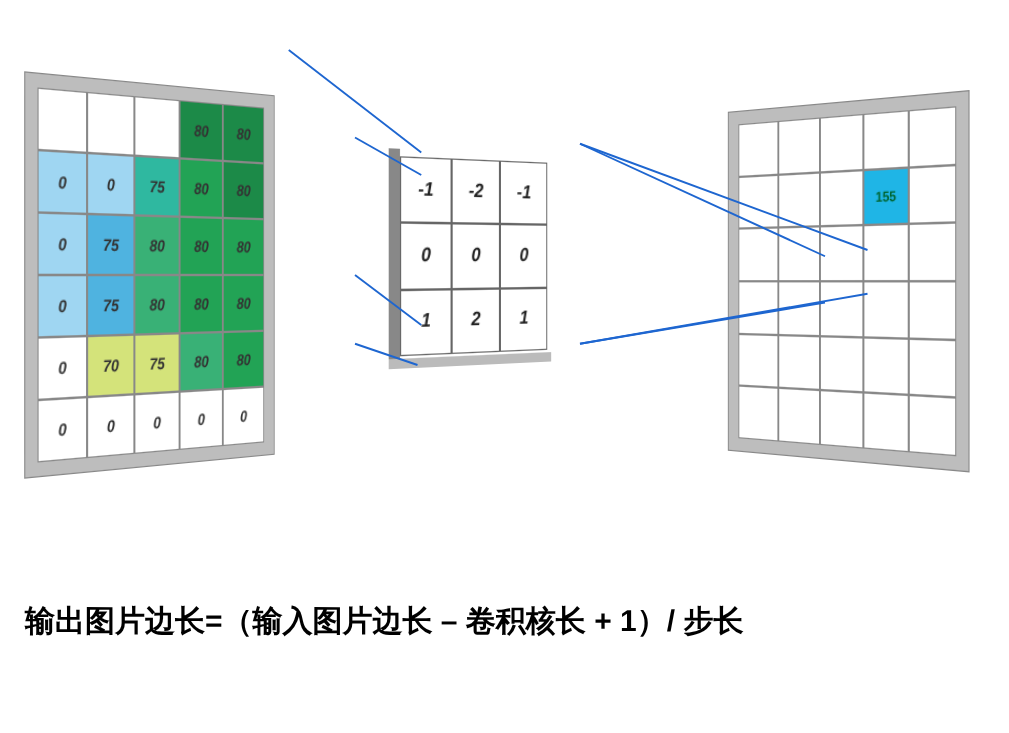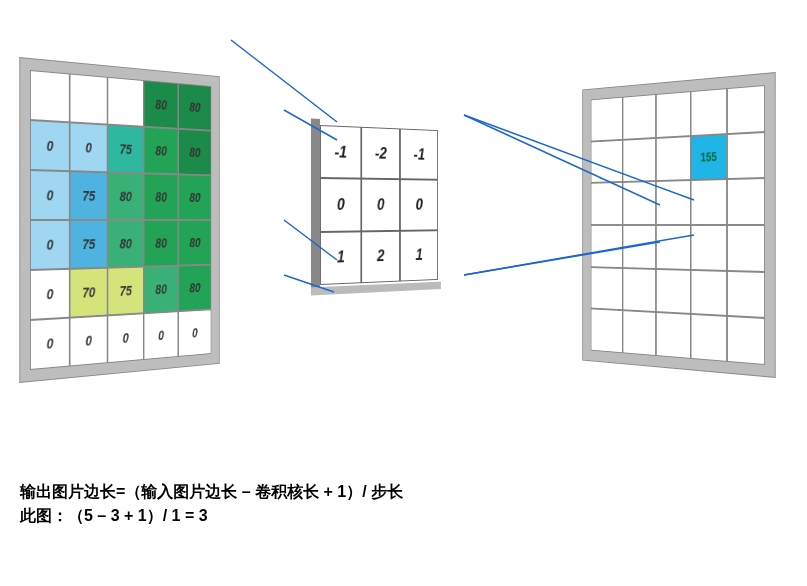--- a/index.html
+++ b/index.html
@@ -18,7 +18,7 @@
   }
   .caption {
     font-family: "Microsoft YaHei", "SimHei", sans-serif;
-    font-size: 16px;
+    font-size: 24px;
     font-weight: bold;
     line-height: 1.5;
     margin-top: 10px;

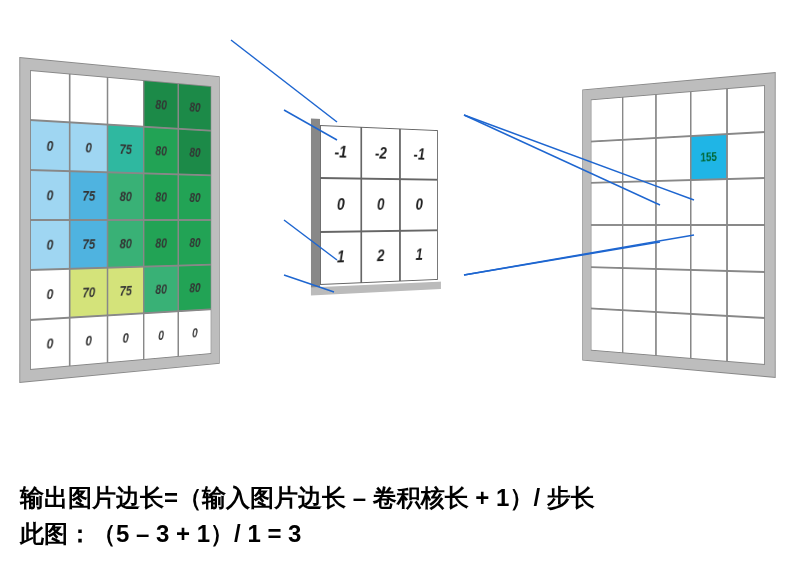--- a/index.html
+++ b/index.html
@@ -270,7 +270,6 @@
 
 <div class="caption">
   <div>输出图片边长=（输入图片边长 – 卷积核长 + 1）/ 步长</div>
-  <div>此图：（5 – 3 + 1）/ 1  =  3</div>
 </div>
 
 </body></html>

